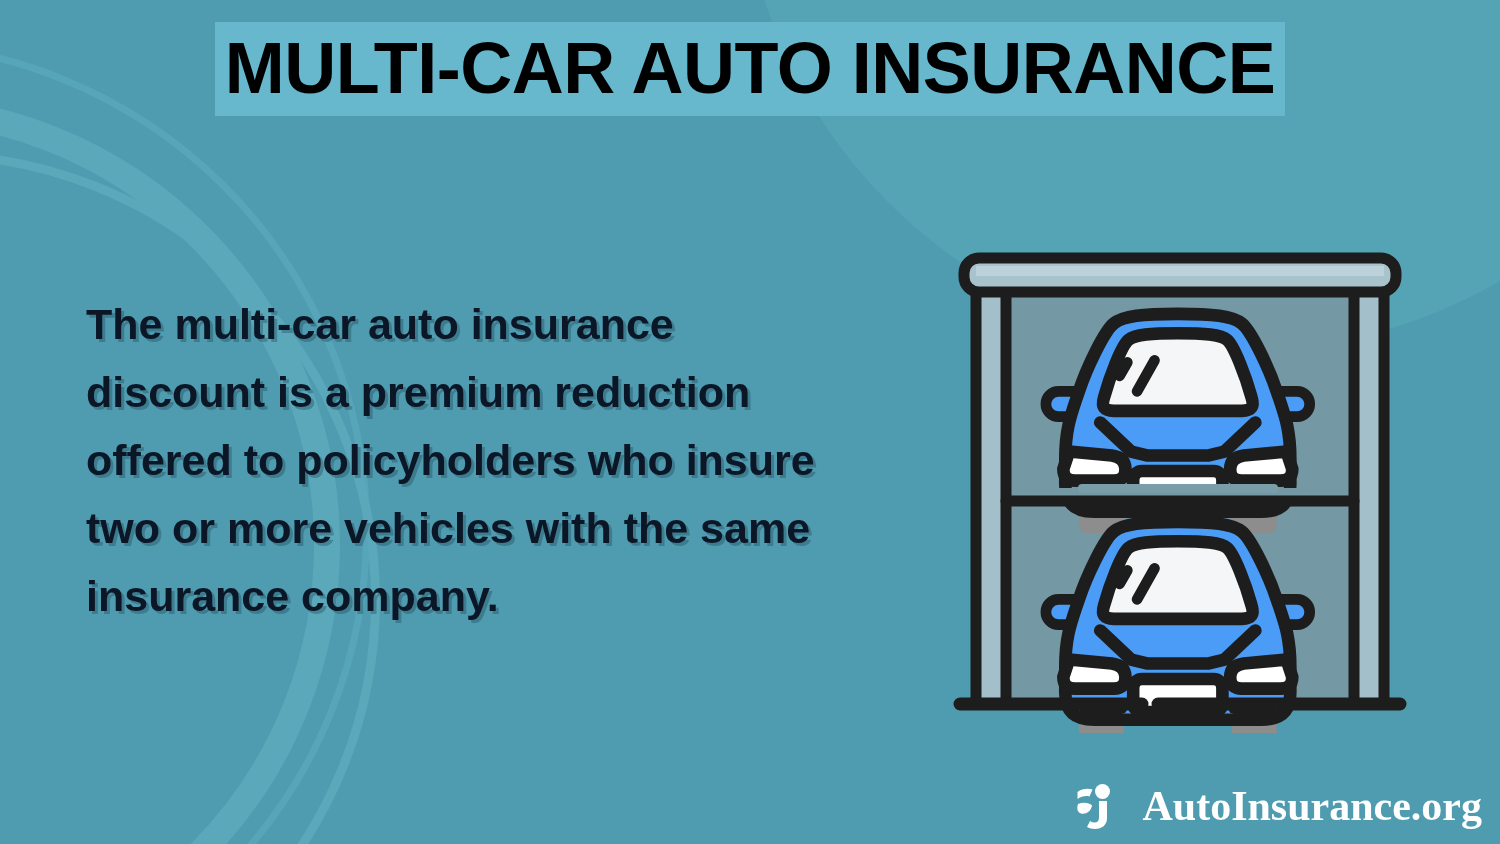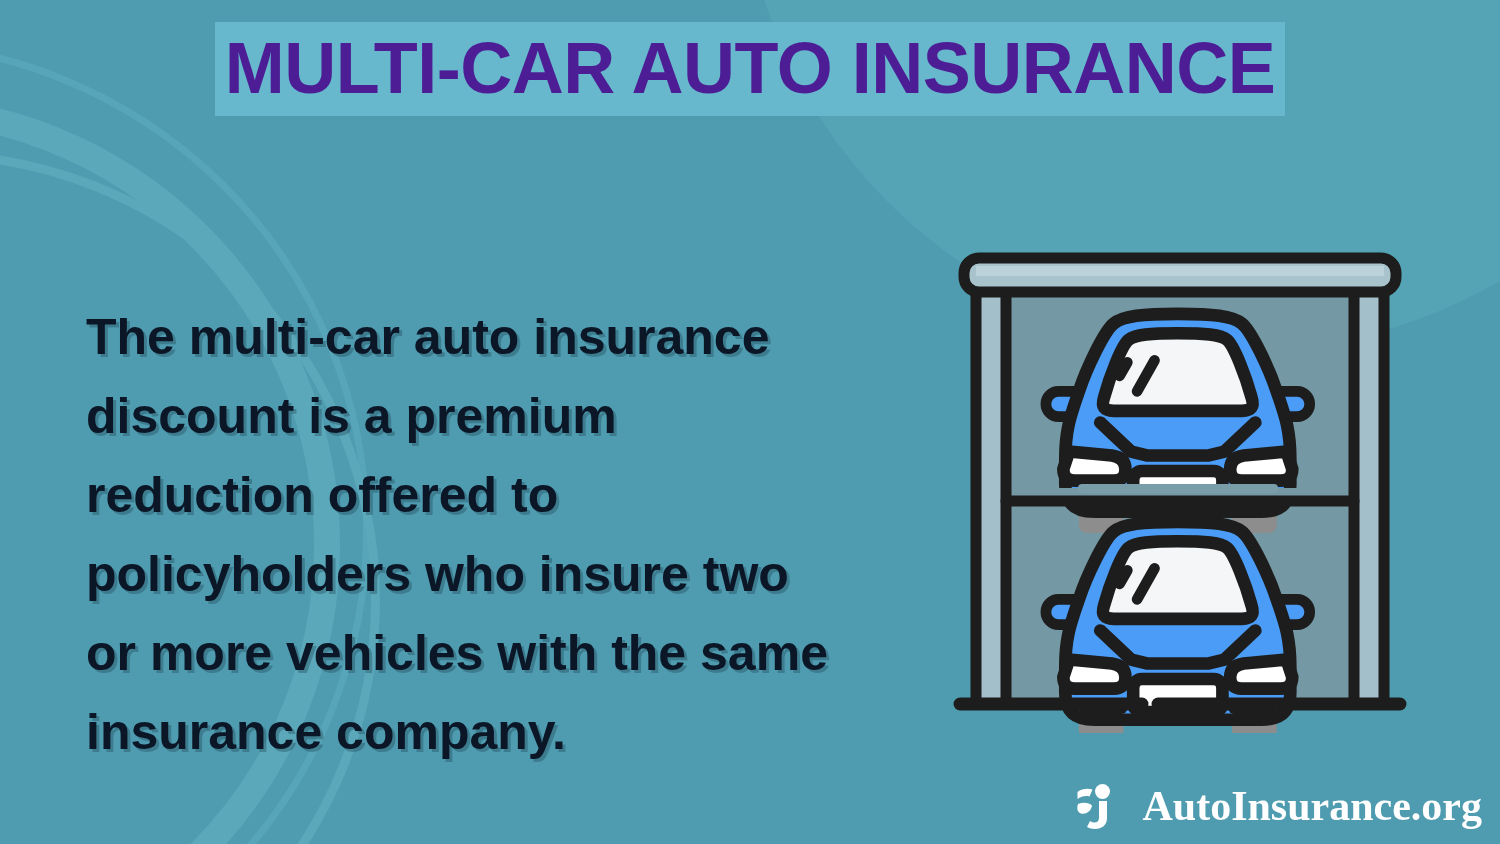--- a/index.html
+++ b/index.html
@@ -79,7 +79,7 @@
     font-size: 72px;
     line-height: 1.13;
     letter-spacing: -0.5px;
-    color: #4c1d95;
+    color: #000000;
     background: #67b8cc;
     box-decoration-break: clone;
     -webkit-box-decoration-break: clone;

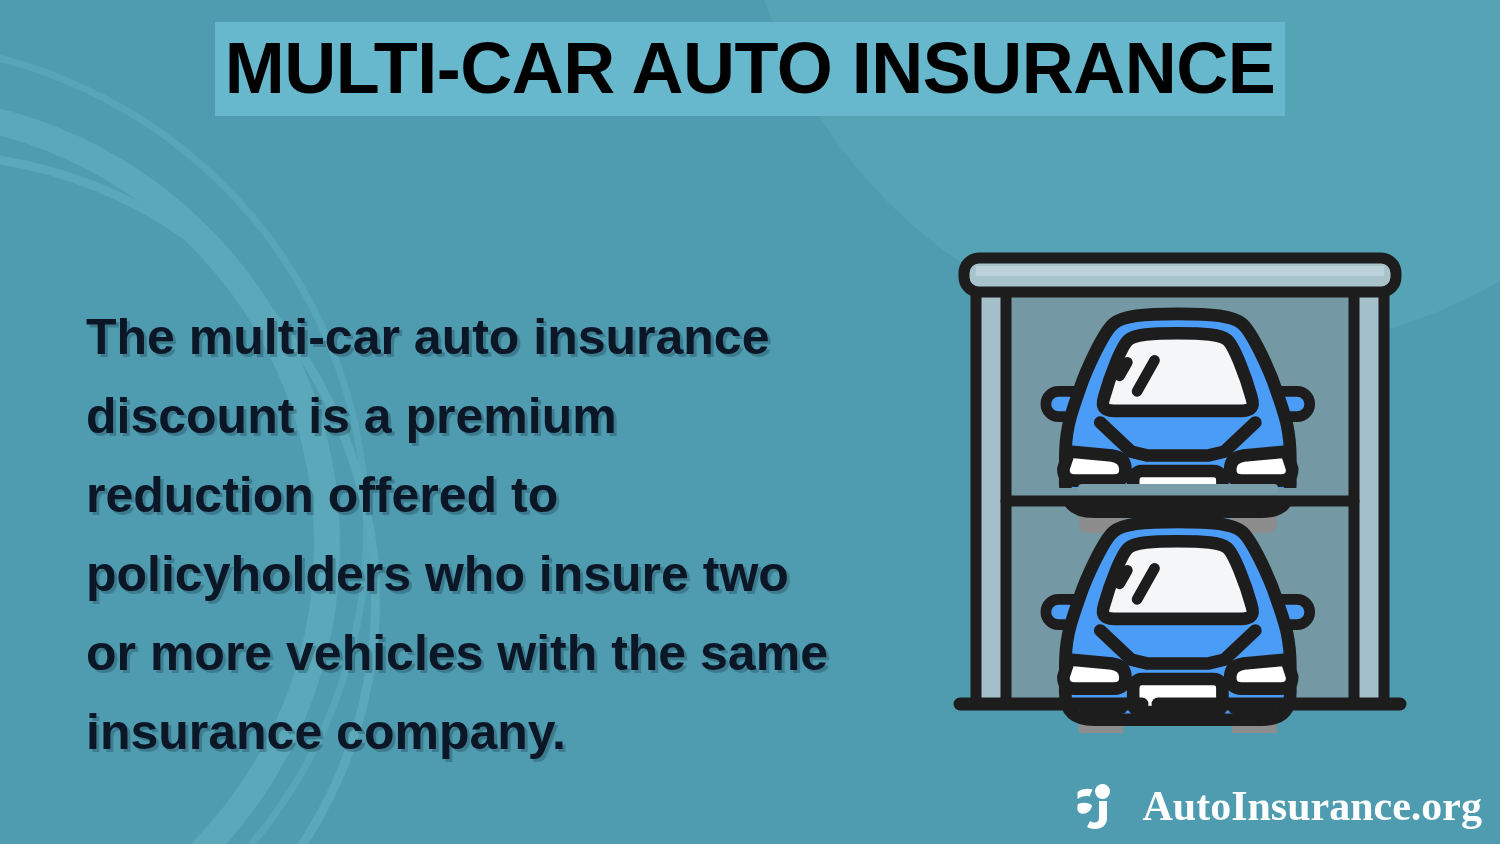--- a/index.html
+++ b/index.html
@@ -96,7 +96,7 @@
     z-index: 5;
     font-family: "Liberation Sans", sans-serif;
     font-weight: 700;
-    font-size: 50px;
+    font-size: 43px;
     line-height: 1.58;
     color: #0b1626;
     text-shadow: 3px 3px 0 rgba(20,50,62,0.30);

